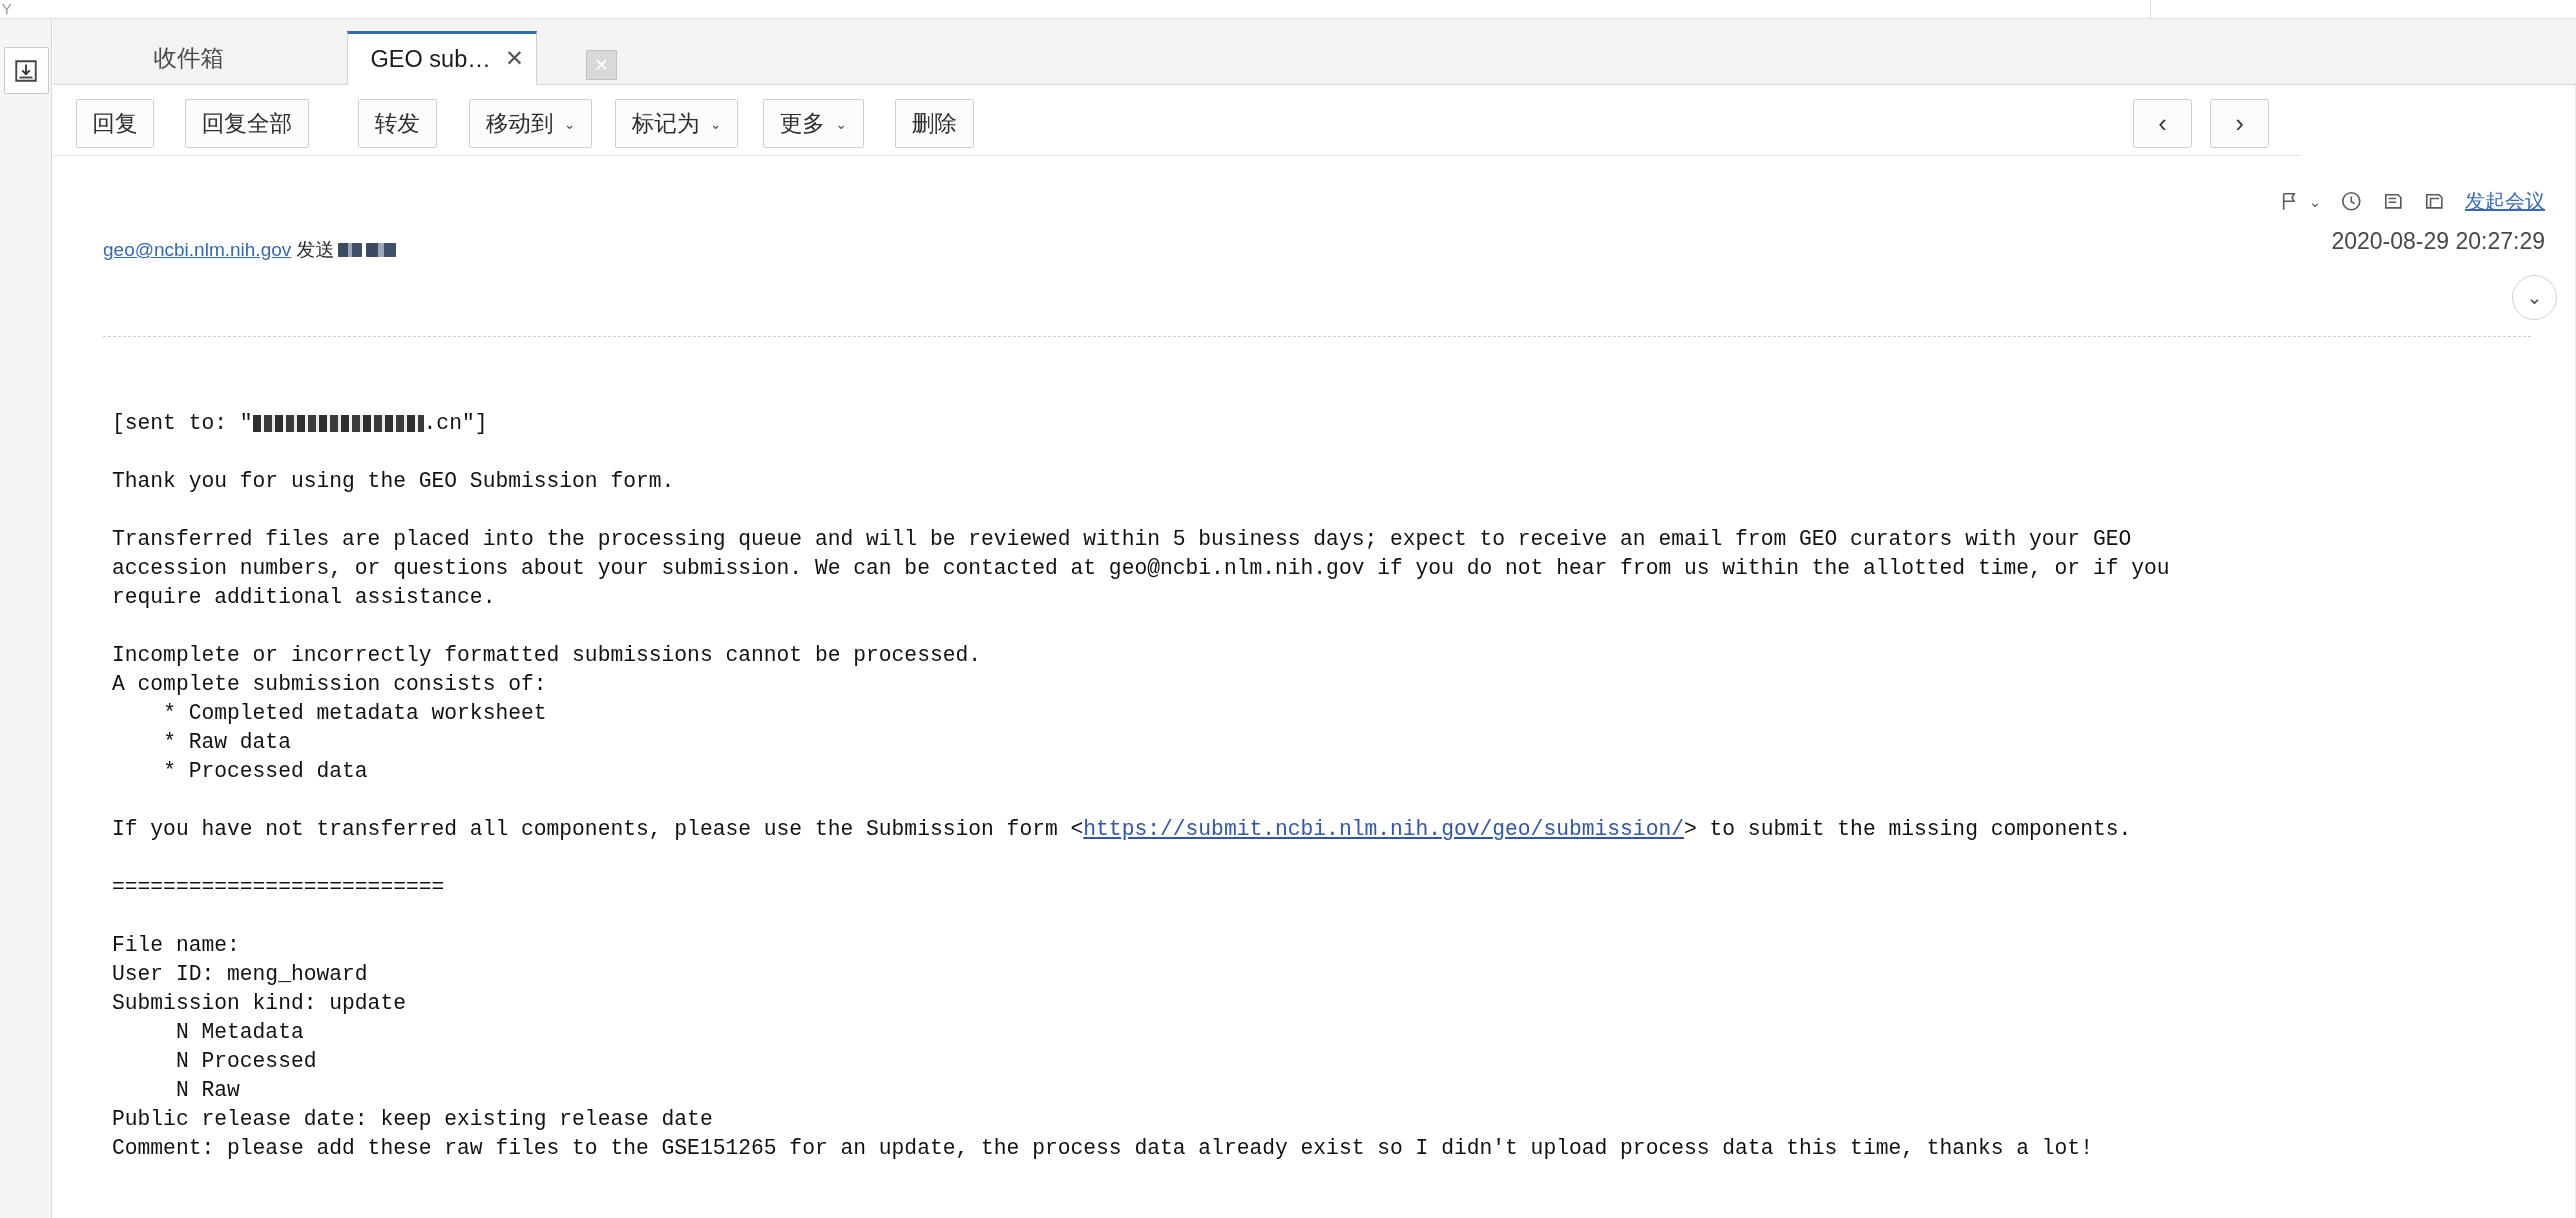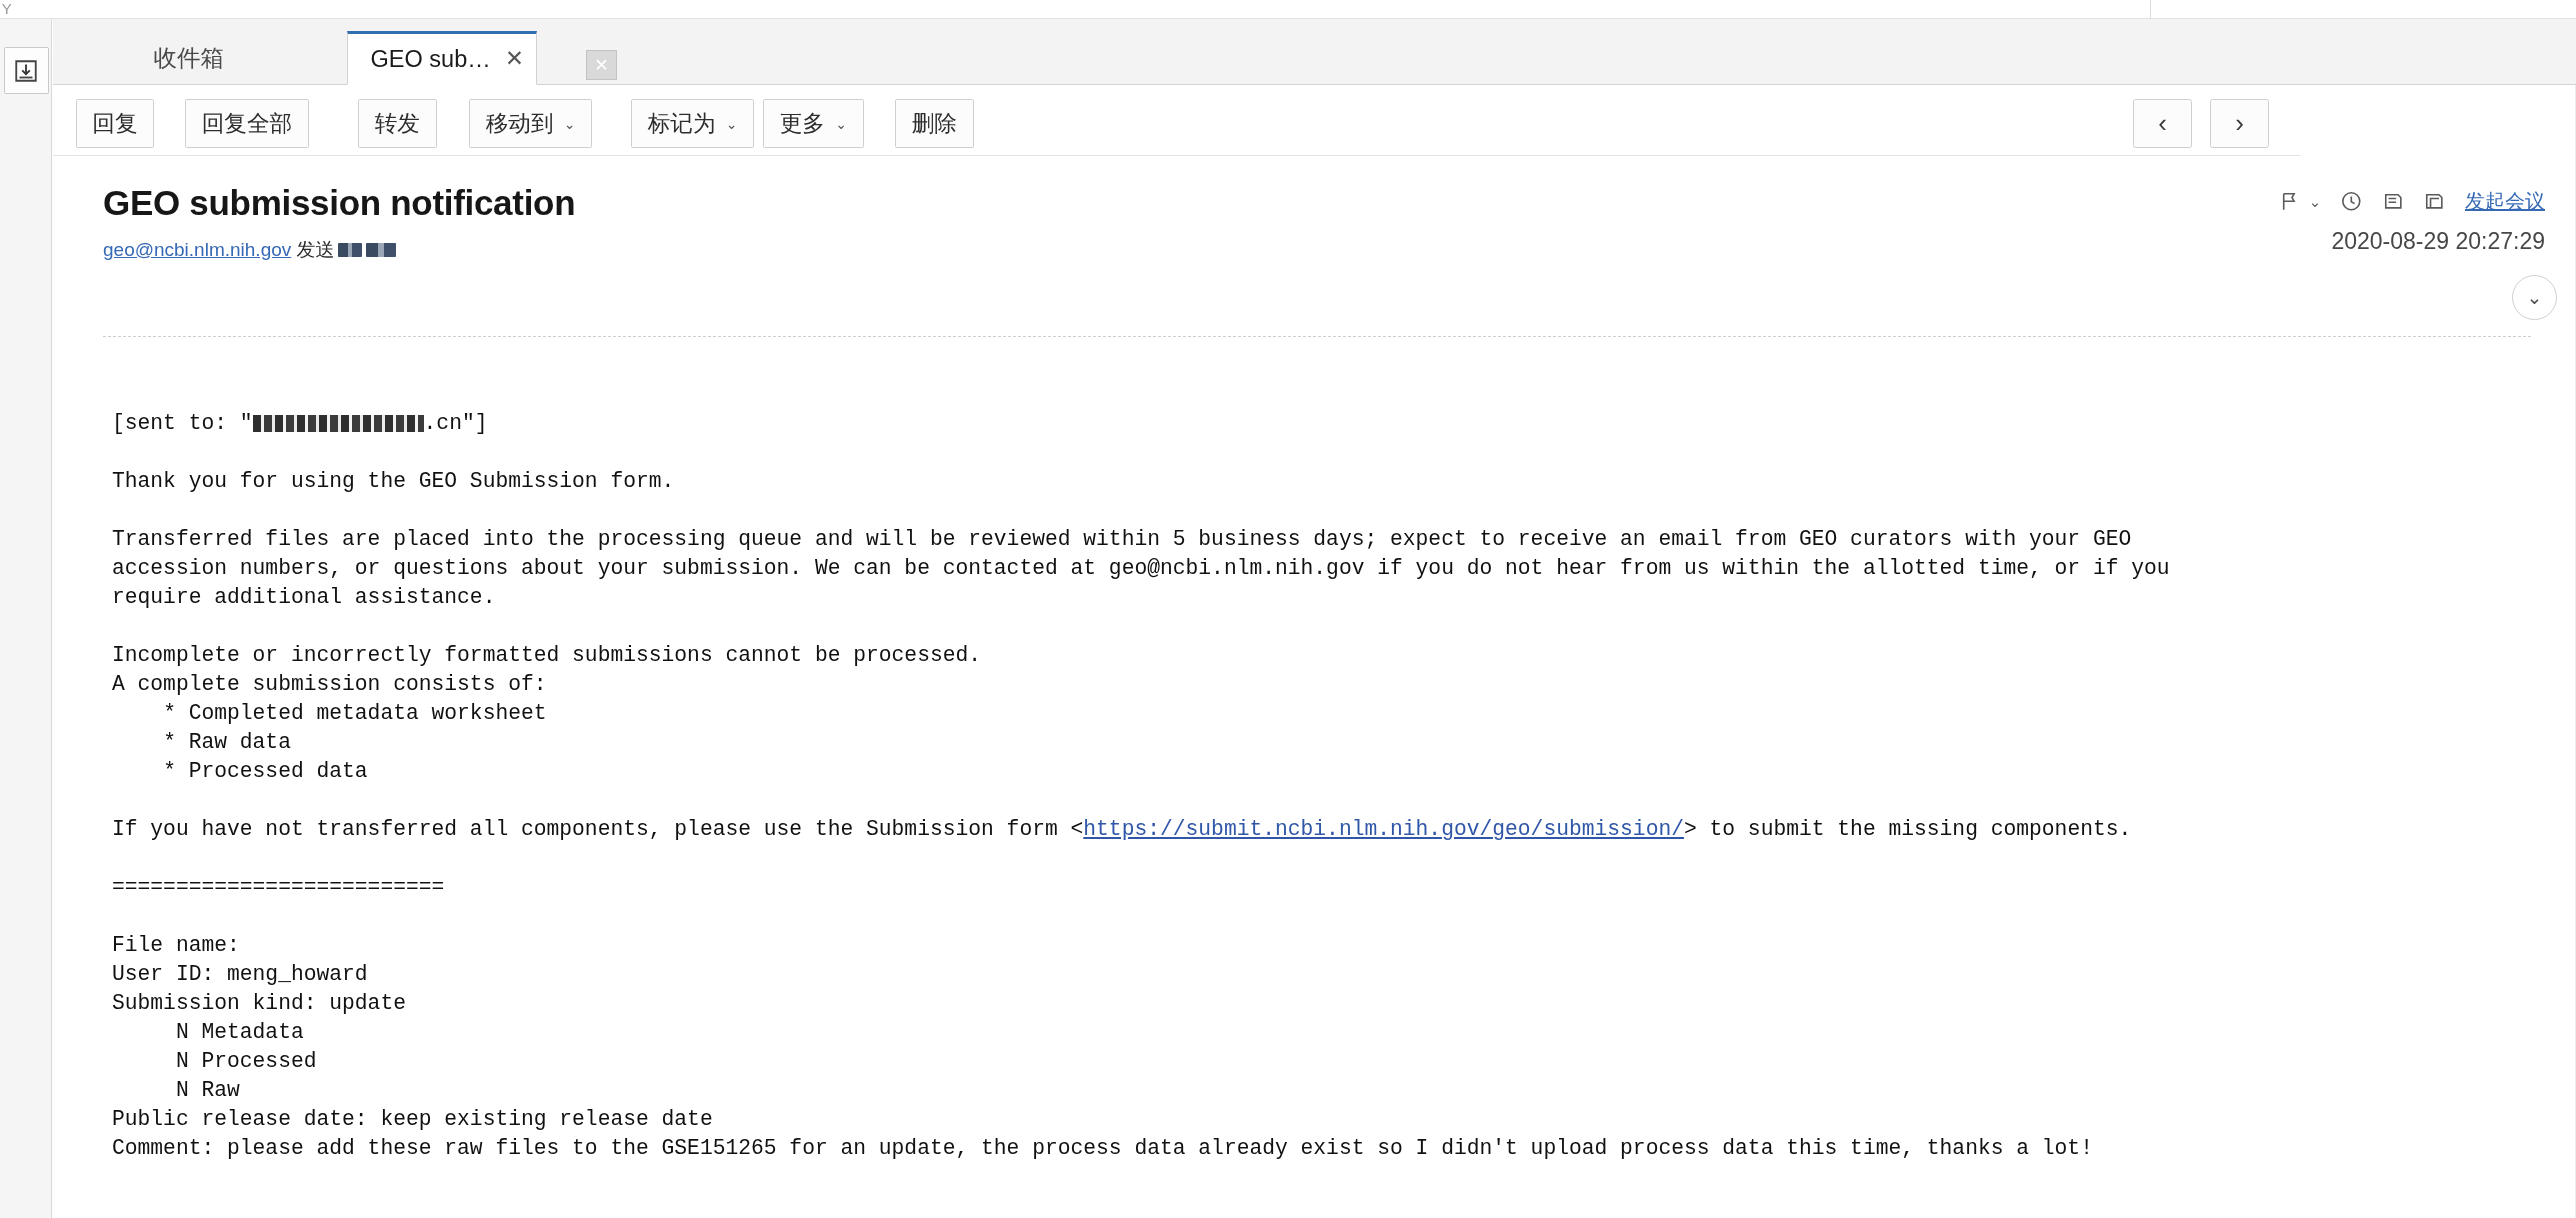--- a/index.html
+++ b/index.html
@@ -274,7 +274,7 @@
       <span>移动到</span>
       <span class="caret">⌄</span>
     </div>
-    <div class="tb-btn" style="left:578px;">
+    <div class="tb-btn" style="left:562px;">
       <span>标记为</span>
       <span class="caret">⌄</span>
     </div>

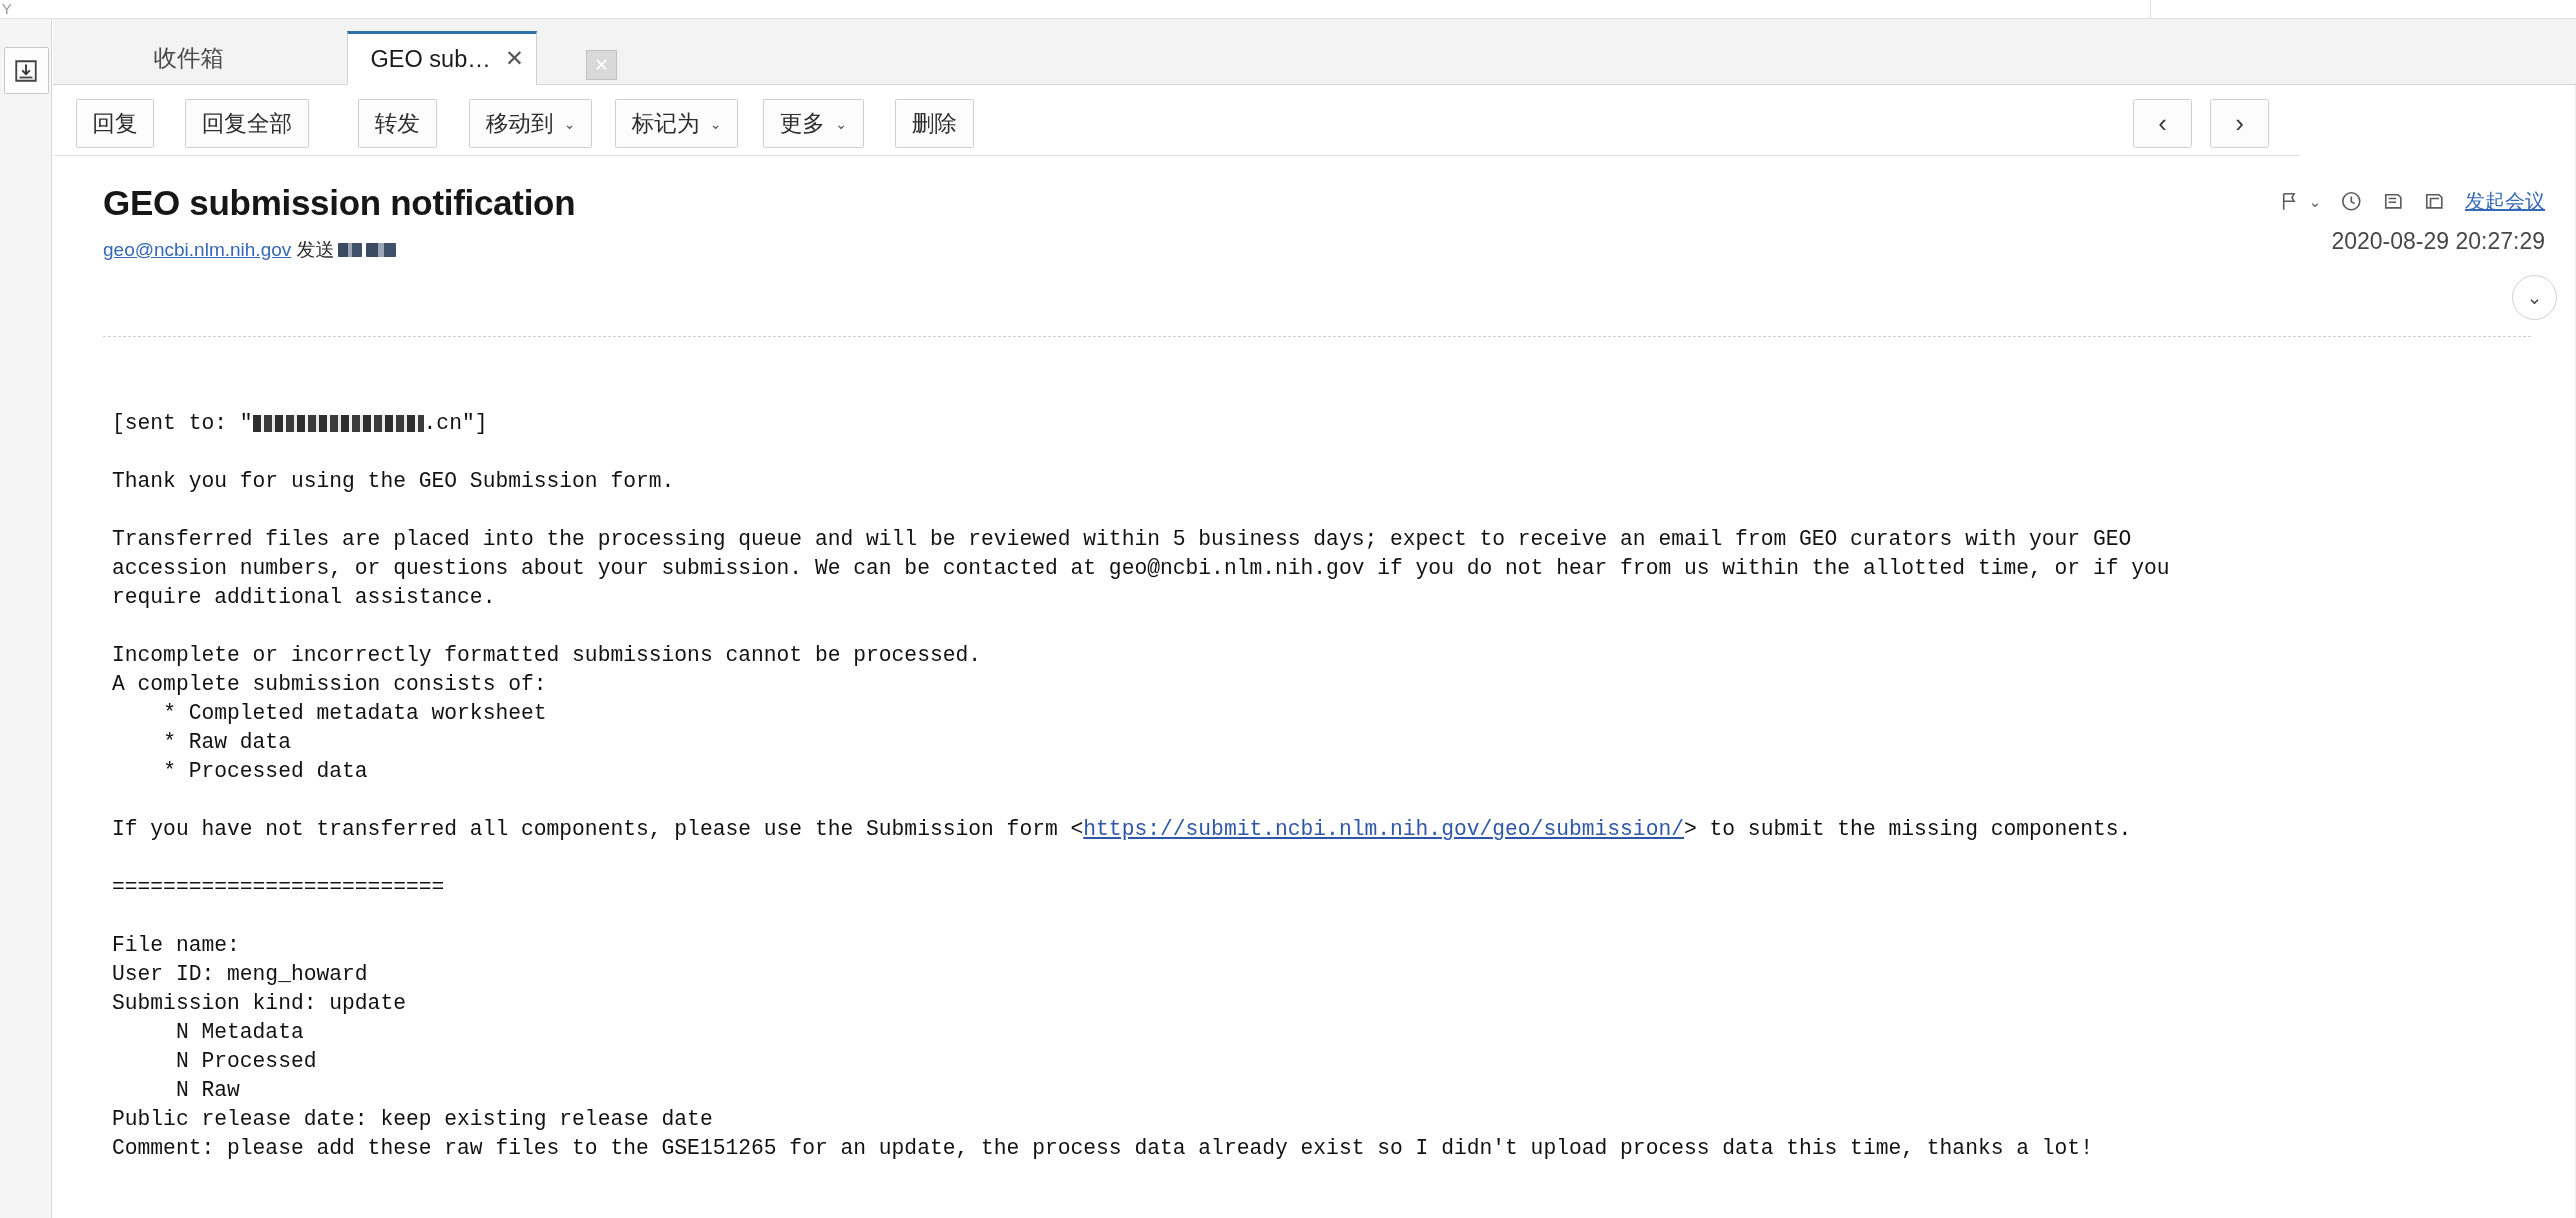--- a/index.html
+++ b/index.html
@@ -296,7 +296,6 @@
 
   <div class="msg">
 
-    <div class="subject">GEO submission notification</div>
 
     <div class="from-line">
       <span class="from-addr">geo@ncbi.nlm.nih.gov</span>

